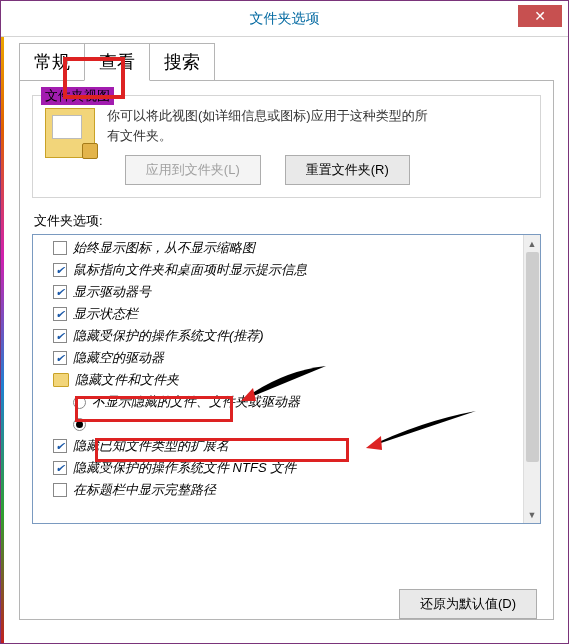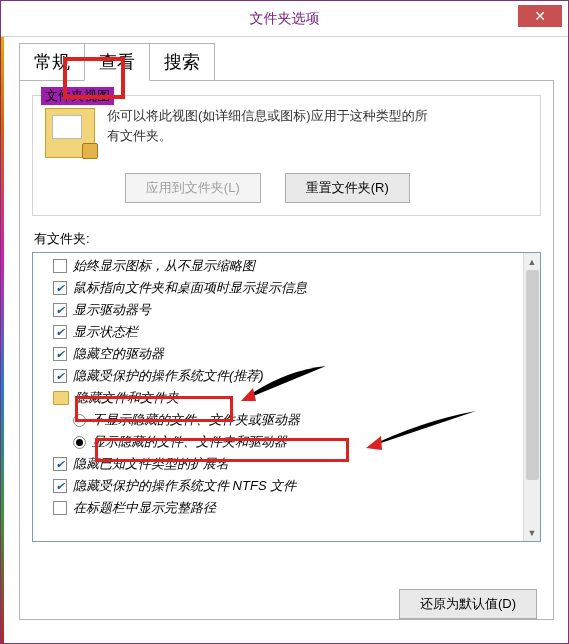--- a/index.html
+++ b/index.html
@@ -7,7 +7,7 @@
   .window { width: 569px; height: 644px; position: relative; border: 1px solid #7a347a; }
   .edge { position:absolute; top:0; left:0; width:3px; height:100%; background:linear-gradient(#f0c000,#e06000 20%, #d020b0 40%, #2080d0 60%, #30a030 80%, #c02020); }
   .titlebar { background: #fff; height: 36px; display: flex; align-items: center; justify-content: center; position: relative; border-bottom: 1px solid #d5d5d5; }
-  .title { font-size: 14px; color: #701a75; }
+  .title { font-size: 14px; color: #0369a1; }
   .close-btn { position: absolute; right: 6px; top: 4px; width: 44px; height: 22px; background: #c75050; color:#fff; display:flex; align-items:center; justify-content:center; font-size:14px; }
   .tabs { display: flex; margin: 6px 0 0 18px; position: relative; }
   .tab { padding: 6px 14px; border: 1px solid #b5b5b5; background: #fff; font-size: 18px; cursor:pointer; position:relative; margin-right:-1px; }

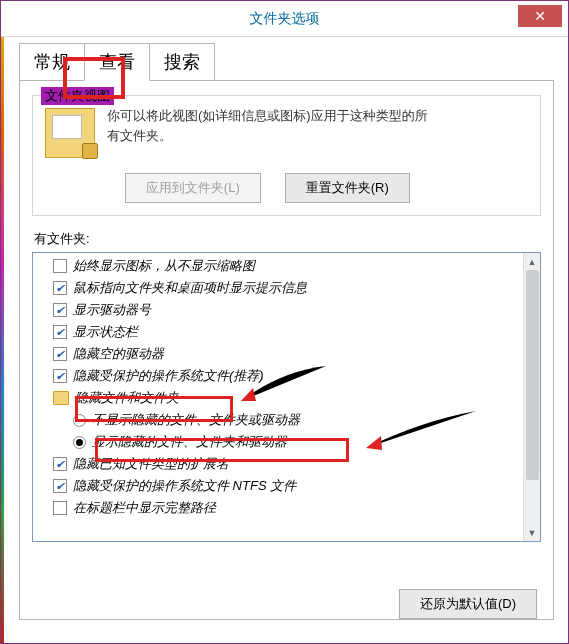--- a/index.html
+++ b/index.html
@@ -21,7 +21,7 @@
   .folder-icon::before { content:""; position:absolute; top:6px; left:6px; width:28px; height:22px; background:#fff; border:1px solid #bbb; }
   .folder-icon::after { content:""; position:absolute; bottom:-2px; right:-4px; width:14px; height:14px; background:#e3b44a; border:1px solid #a57b18; border-radius:2px; }
   .desc { font-size:13px; line-height:1.5; color:#333; }
-  .btn-row { display:flex; gap:24px; justify-content:center; margin-top:28px; }
+  .btn-row { display:flex; gap:24px; justify-content:center; margin-top:10px; }
   .btn { padding:5px 20px; border:1px solid #adadad; background:#e9e9e9; font-size:13px; cursor:pointer; }
   .btn.disabled { color:#a0a0a0; background:#f4f4f4; cursor:default; }
   .adv-label { margin:4px 0 4px 2px; font-size:13px; }

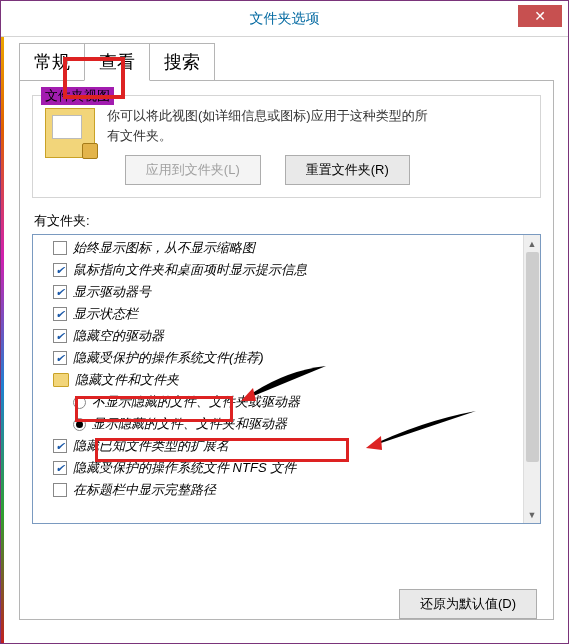--- a/index.html
+++ b/index.html
@@ -83,7 +83,7 @@
       </div>
     </div>
 
-    <div class="adv-label">有文件夹:</div>
+    <div class="adv-label">文件夹选项:</div>
 
     <div class="tree">
       <div class="tree-inner" id="tree-inner">

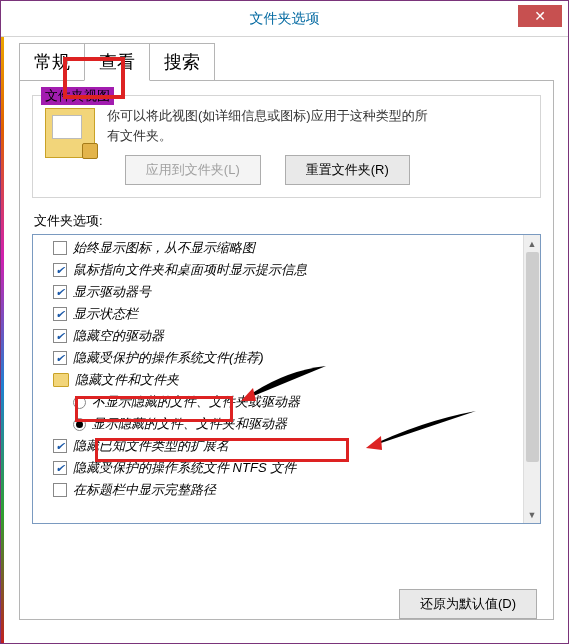--- a/index.html
+++ b/index.html
@@ -105,11 +105,11 @@
           </div>
           <div class="item indent1">
             <span class="cb checked"></span>
-            <span>隐藏空的驱动器</span>
+            <span>隐藏受保护的操作系统文件(推荐)</span>
           </div>
           <div class="item indent1">
             <span class="cb checked"></span>
-            <span>隐藏受保护的操作系统文件(推荐)</span>
+            <span>隐藏空的驱动器</span>
           </div>
           <div class="item indent1">
             <span class="folder-node"></span>

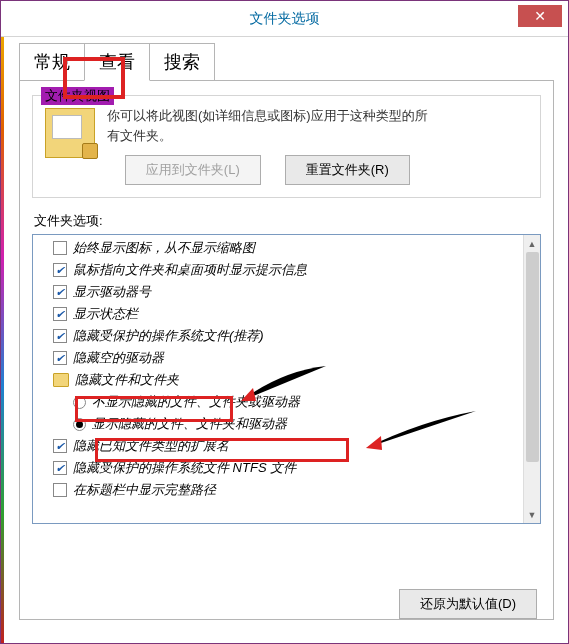--- a/index.html
+++ b/index.html
@@ -121,7 +121,6 @@
           </div>
           <div class="item indent2">
             <span class="rb checked"></span>
-            <span>显示隐藏的文件、文件夹和驱动器</span>
           </div>
           <div class="item indent1">
             <span class="cb checked"></span>

